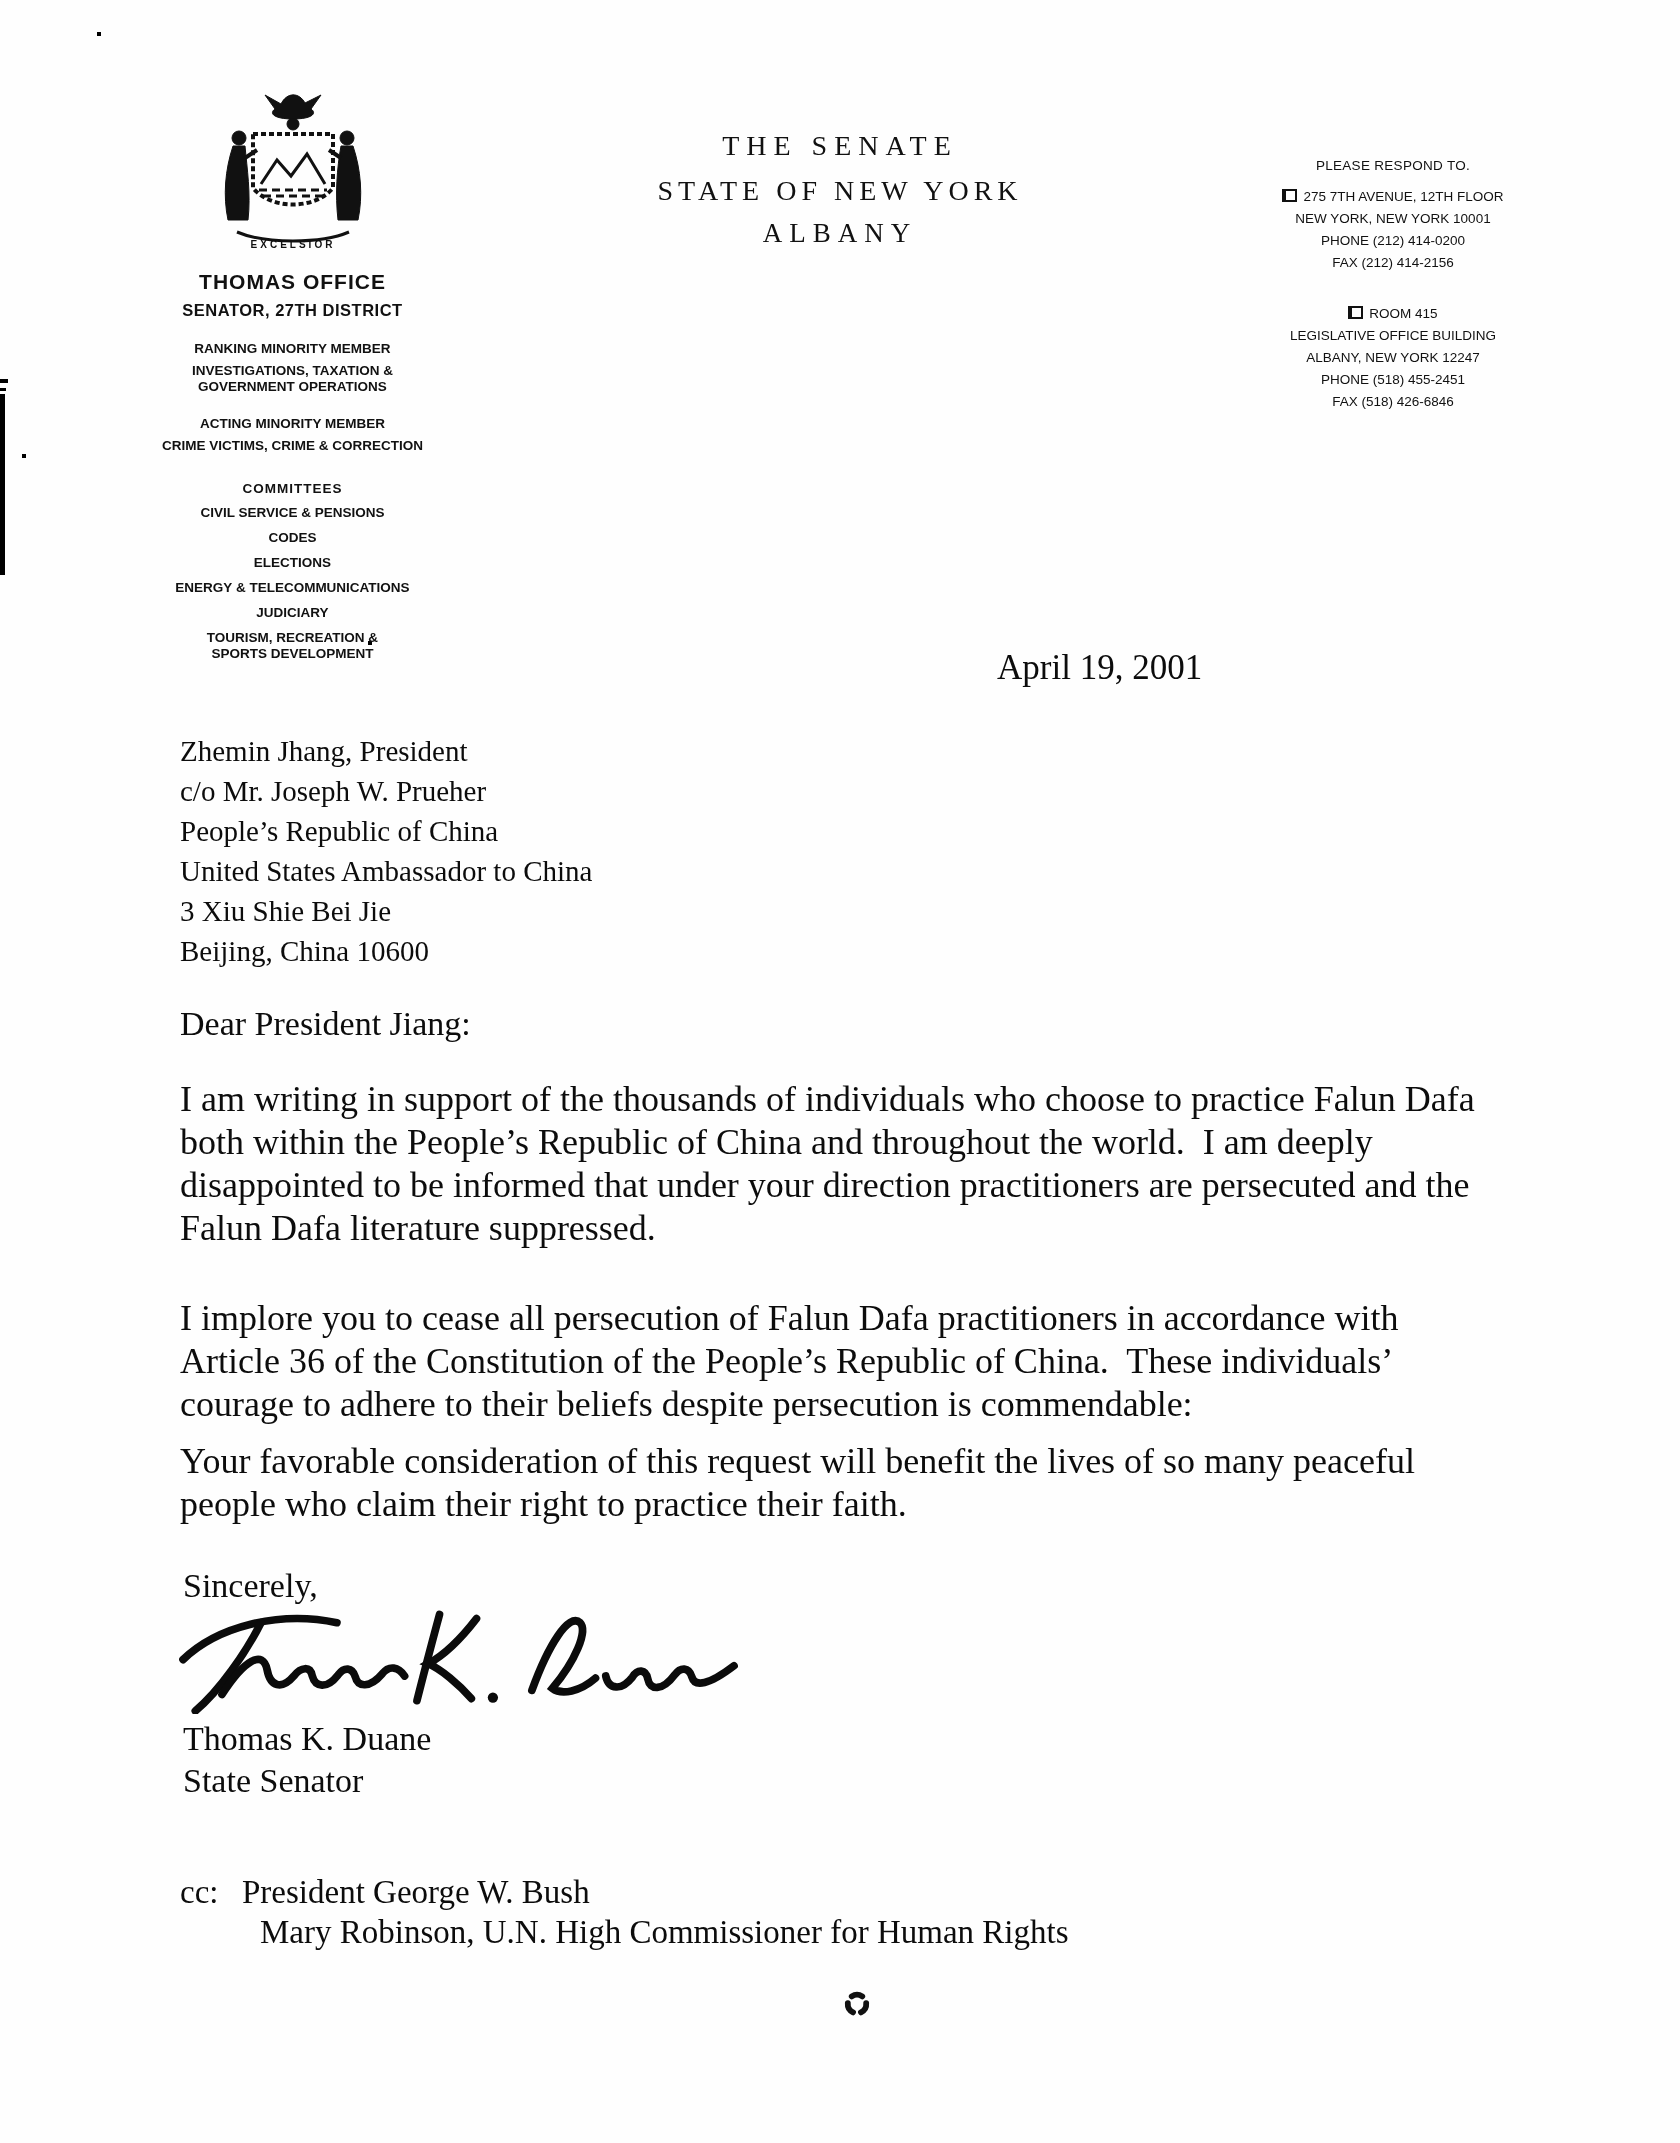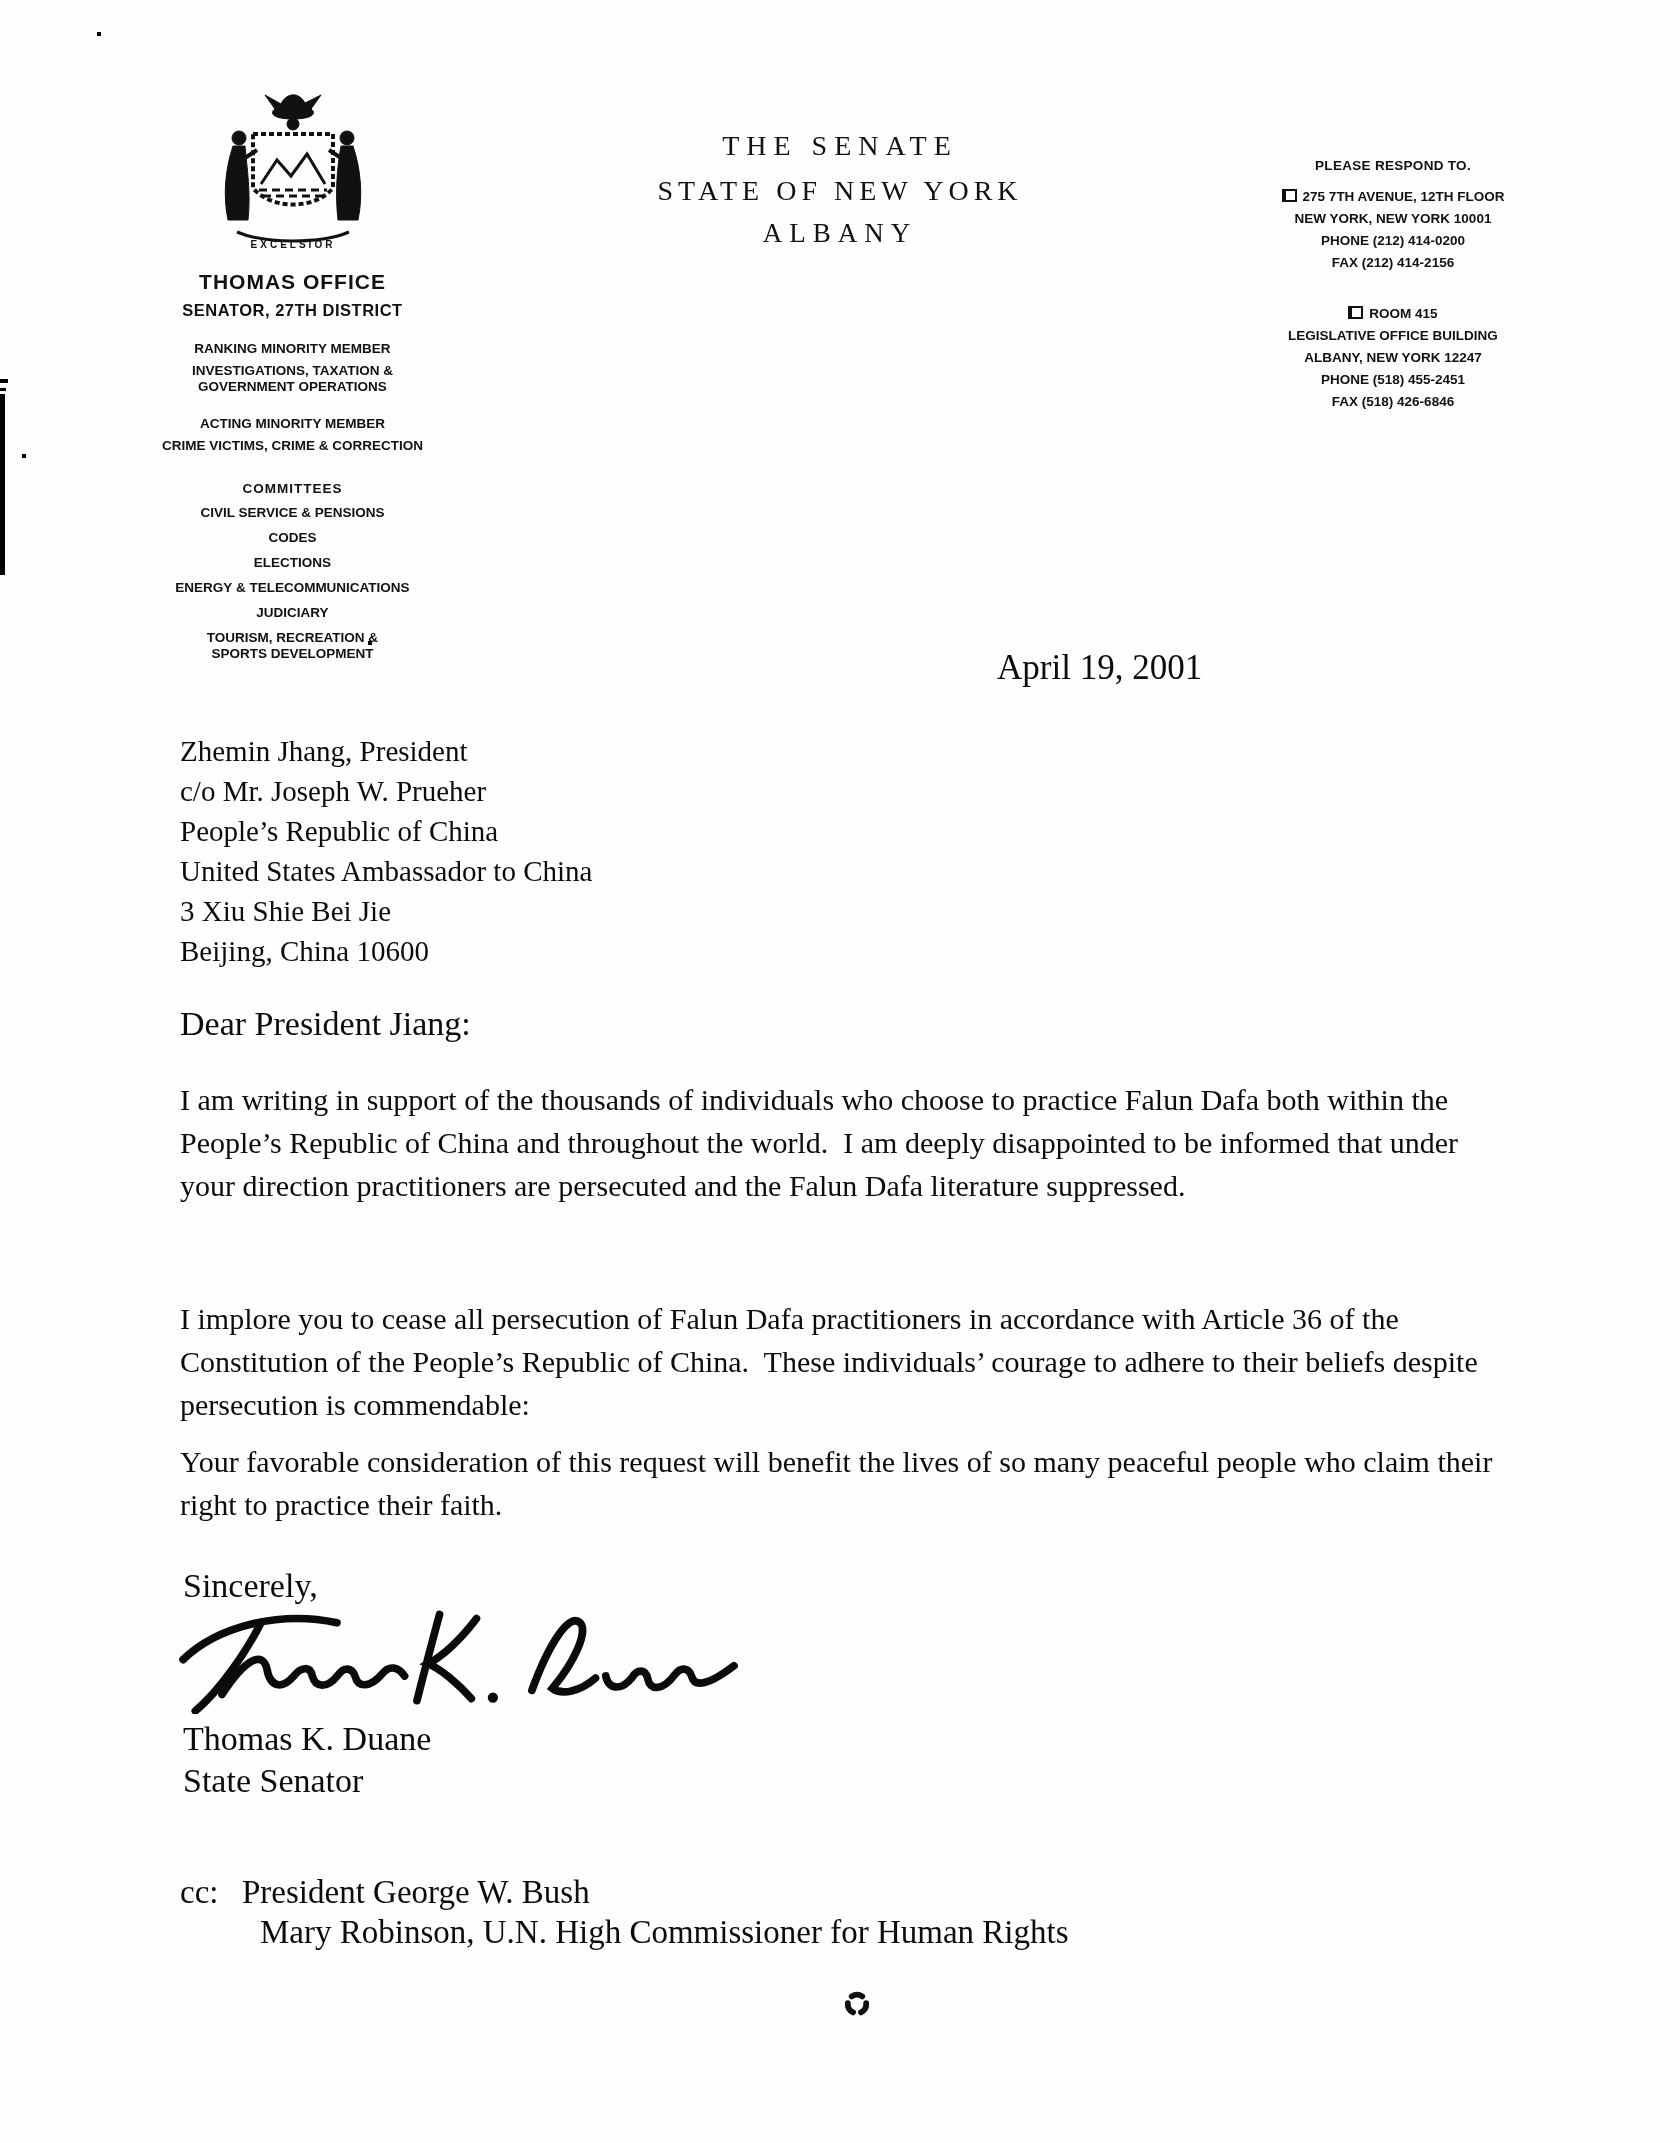--- a/index.html
+++ b/index.html
@@ -42,7 +42,7 @@
     position:absolute;right:142px;top:155px;width:290px;
     text-align:center;
     font-family:"Liberation Sans", sans-serif;
-    font-weight:bold;font-size:13.5px;line-height:22px;color:#111;
+    font-weight:normal;font-size:13.5px;line-height:22px;color:#111;
   }
   .lh-right .respond-heading{margin-bottom:9px;letter-spacing:.3px;}
   .lh-right .addr{margin-bottom:29px;text-align:center;}

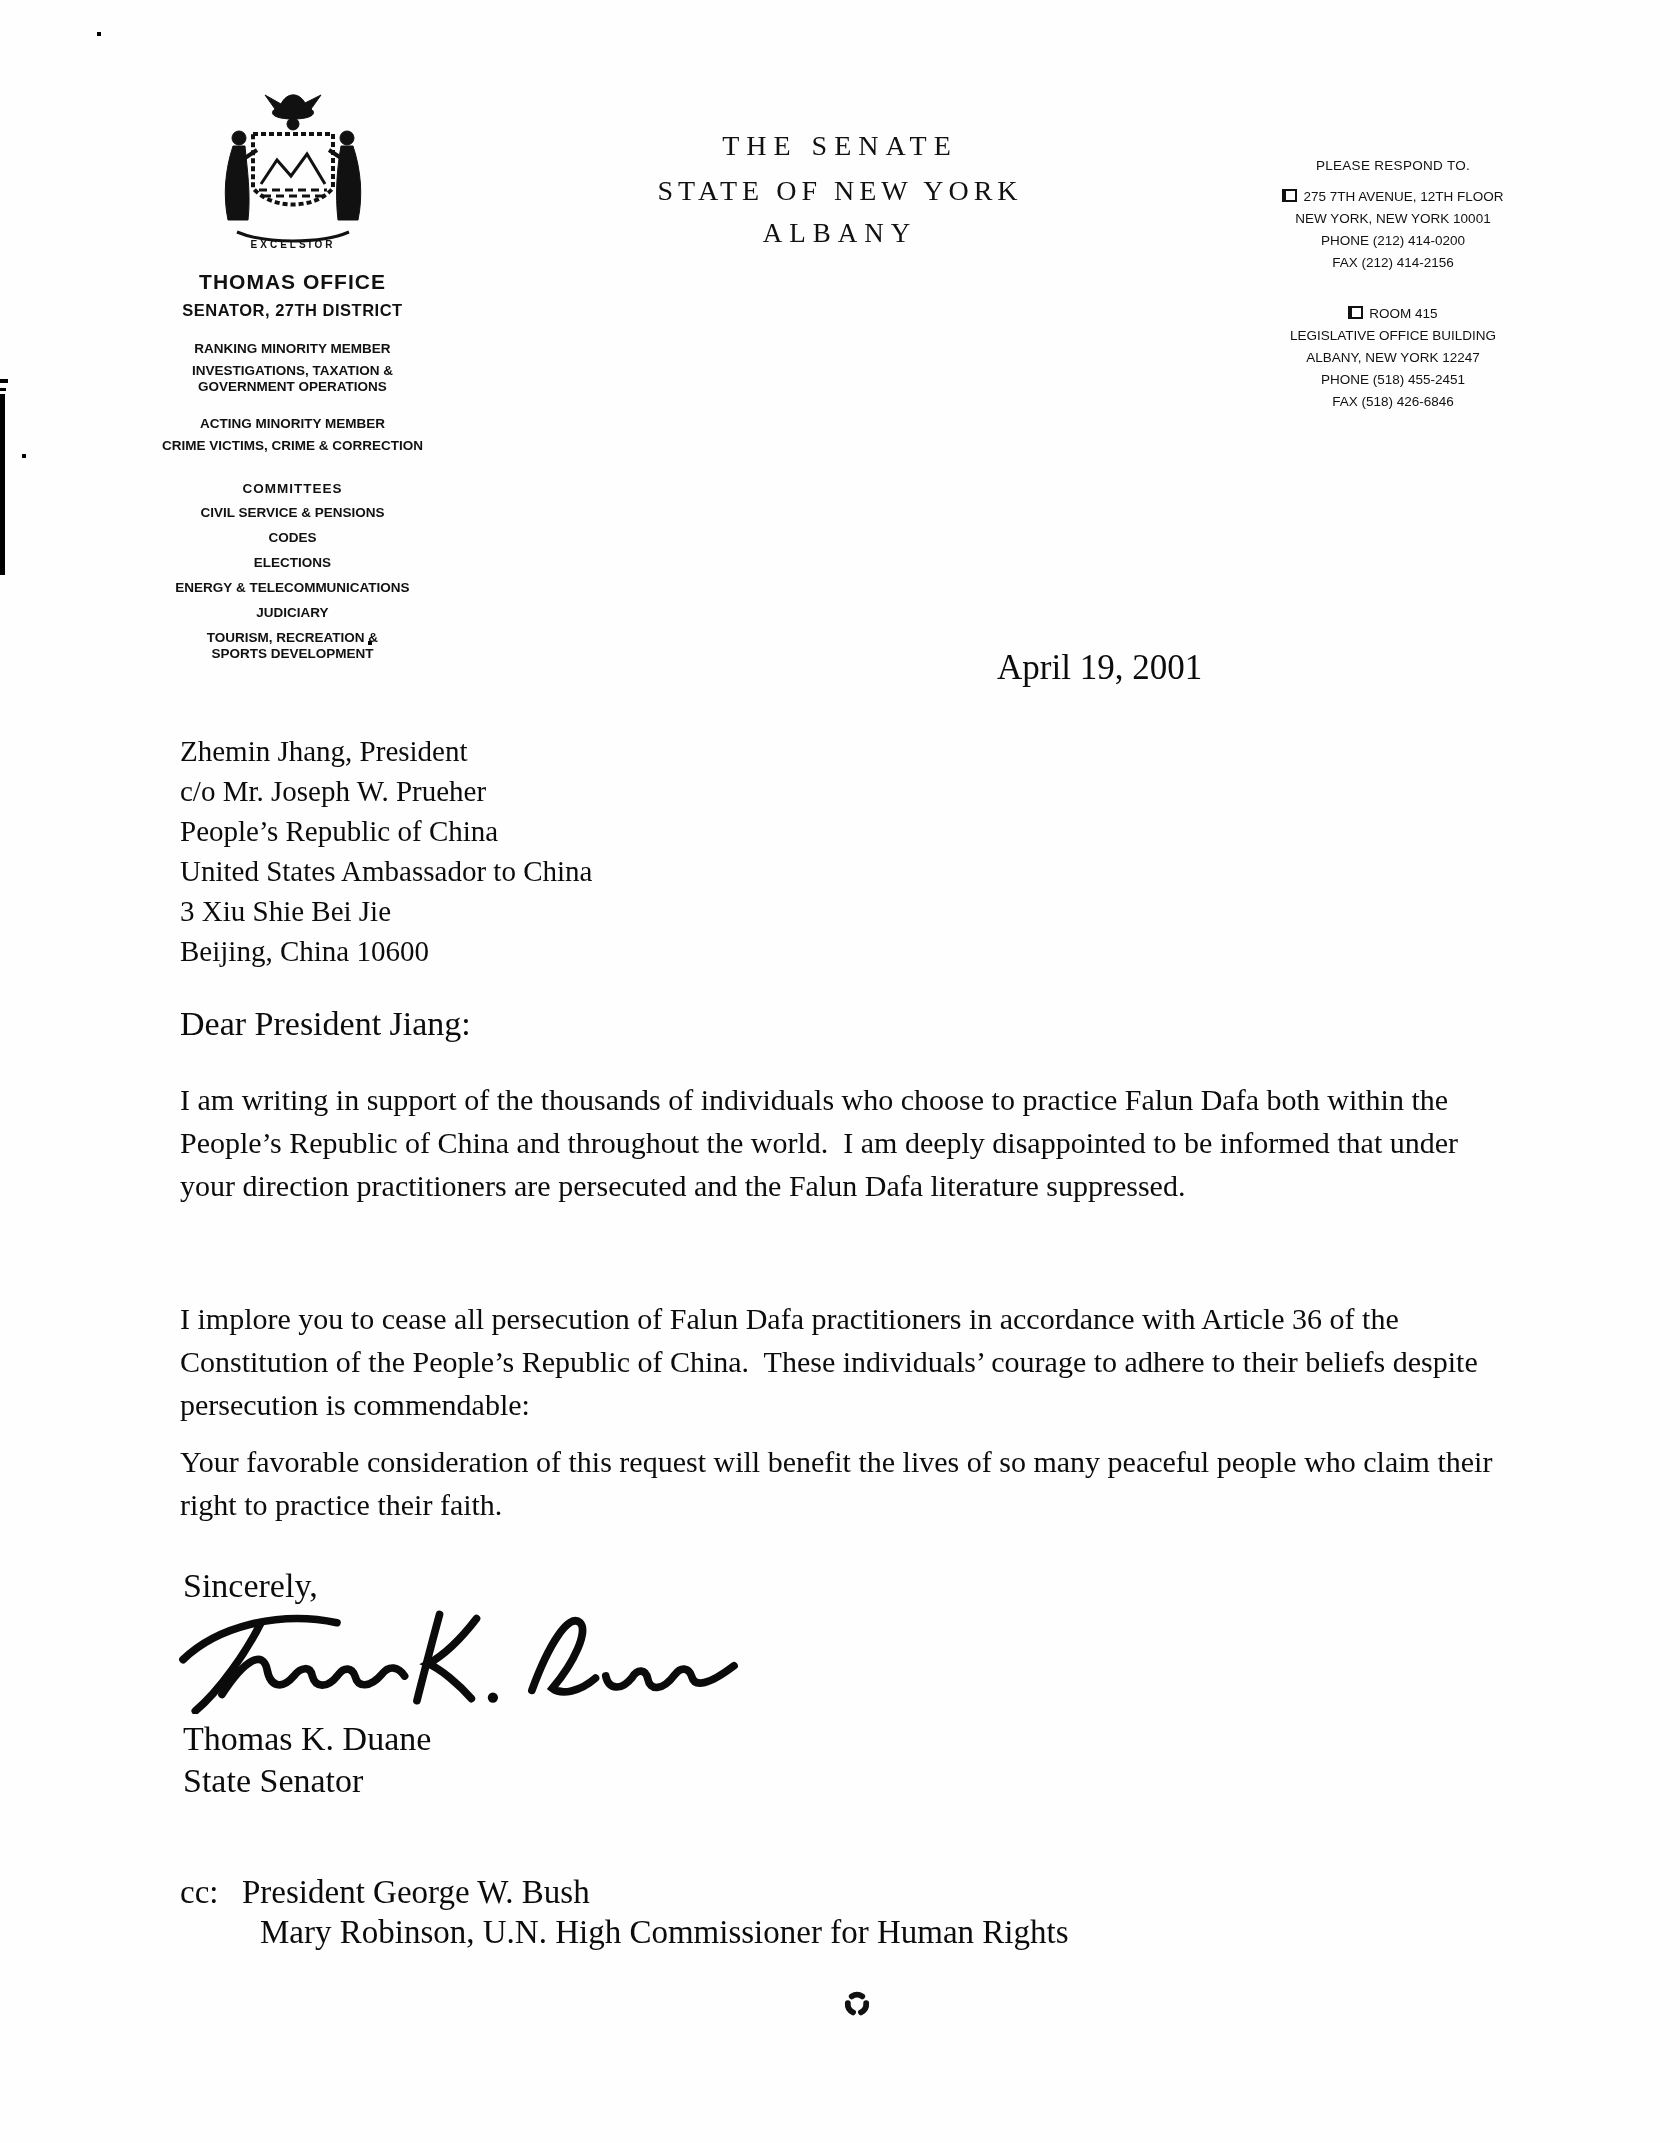--- a/index.html
+++ b/index.html
@@ -55,7 +55,7 @@
   .date{position:absolute;left:997px;top:648px;font-size:35px;}
   .recipient{position:absolute;left:180px;top:731px;font-size:29px;line-height:40px;}
   .salutation{position:absolute;left:180px;top:1005px;font-size:34px;}
-  .para{position:absolute;left:180px;width:1322px;font-size:30px;line-height:43px;white-space:pre-wrap;}
+  .para{position:absolute;left:180px;width:1322px;font-size:36px;line-height:43px;white-space:pre-wrap;}
   .p1{top:1078px;}
   .p2{top:1280px;margin-top:17px;}
   .p3{top:1440px;}

